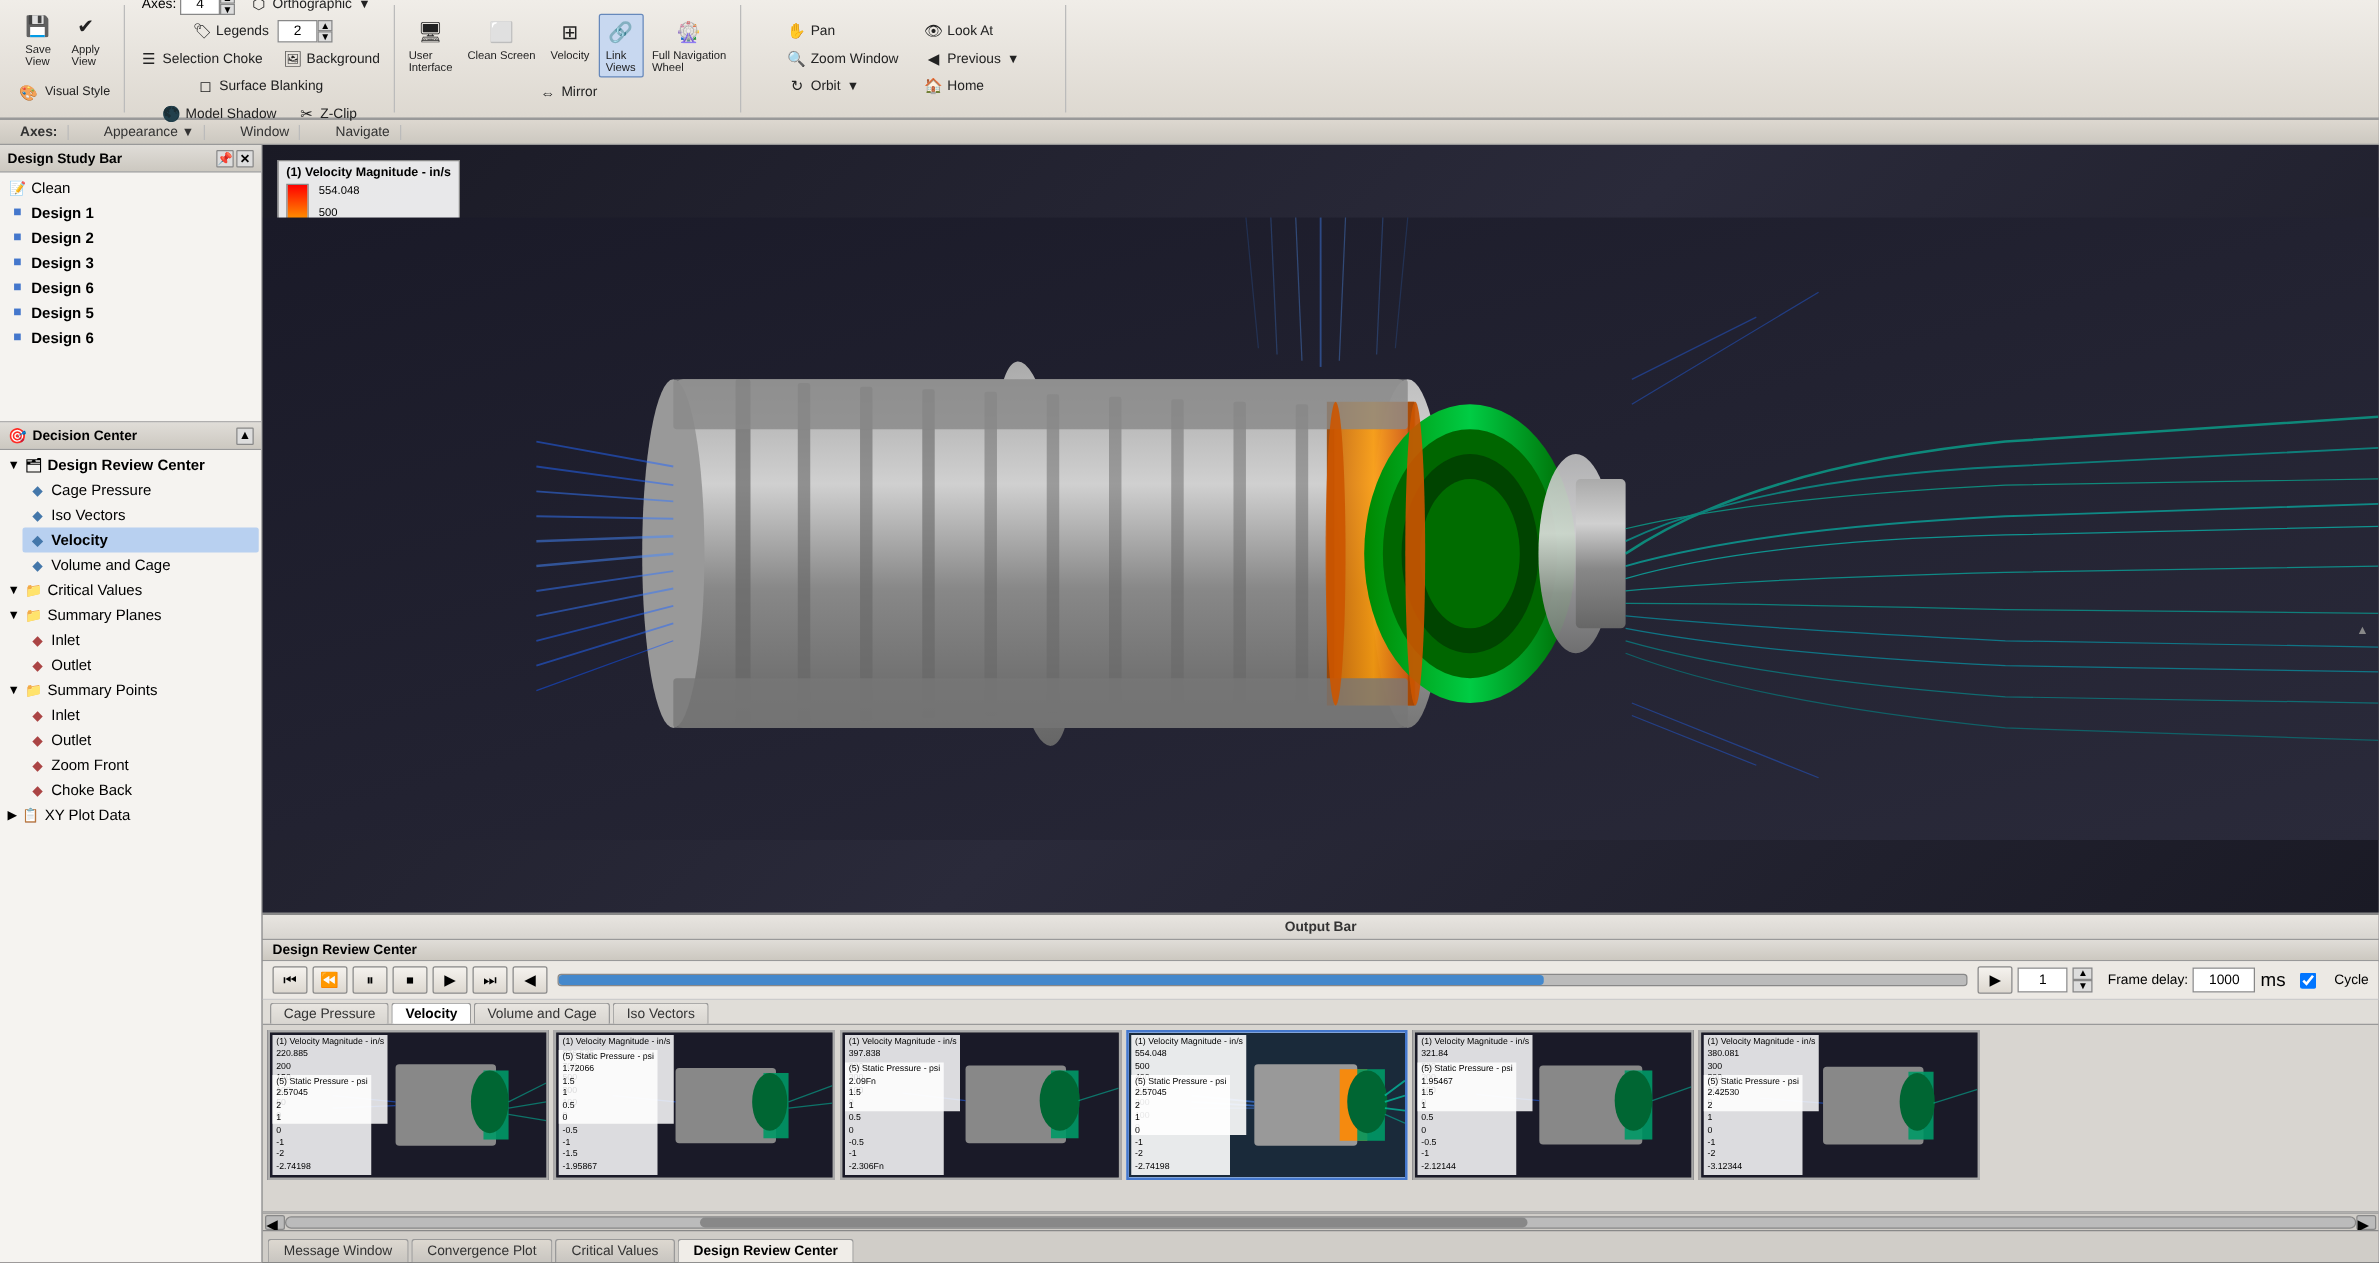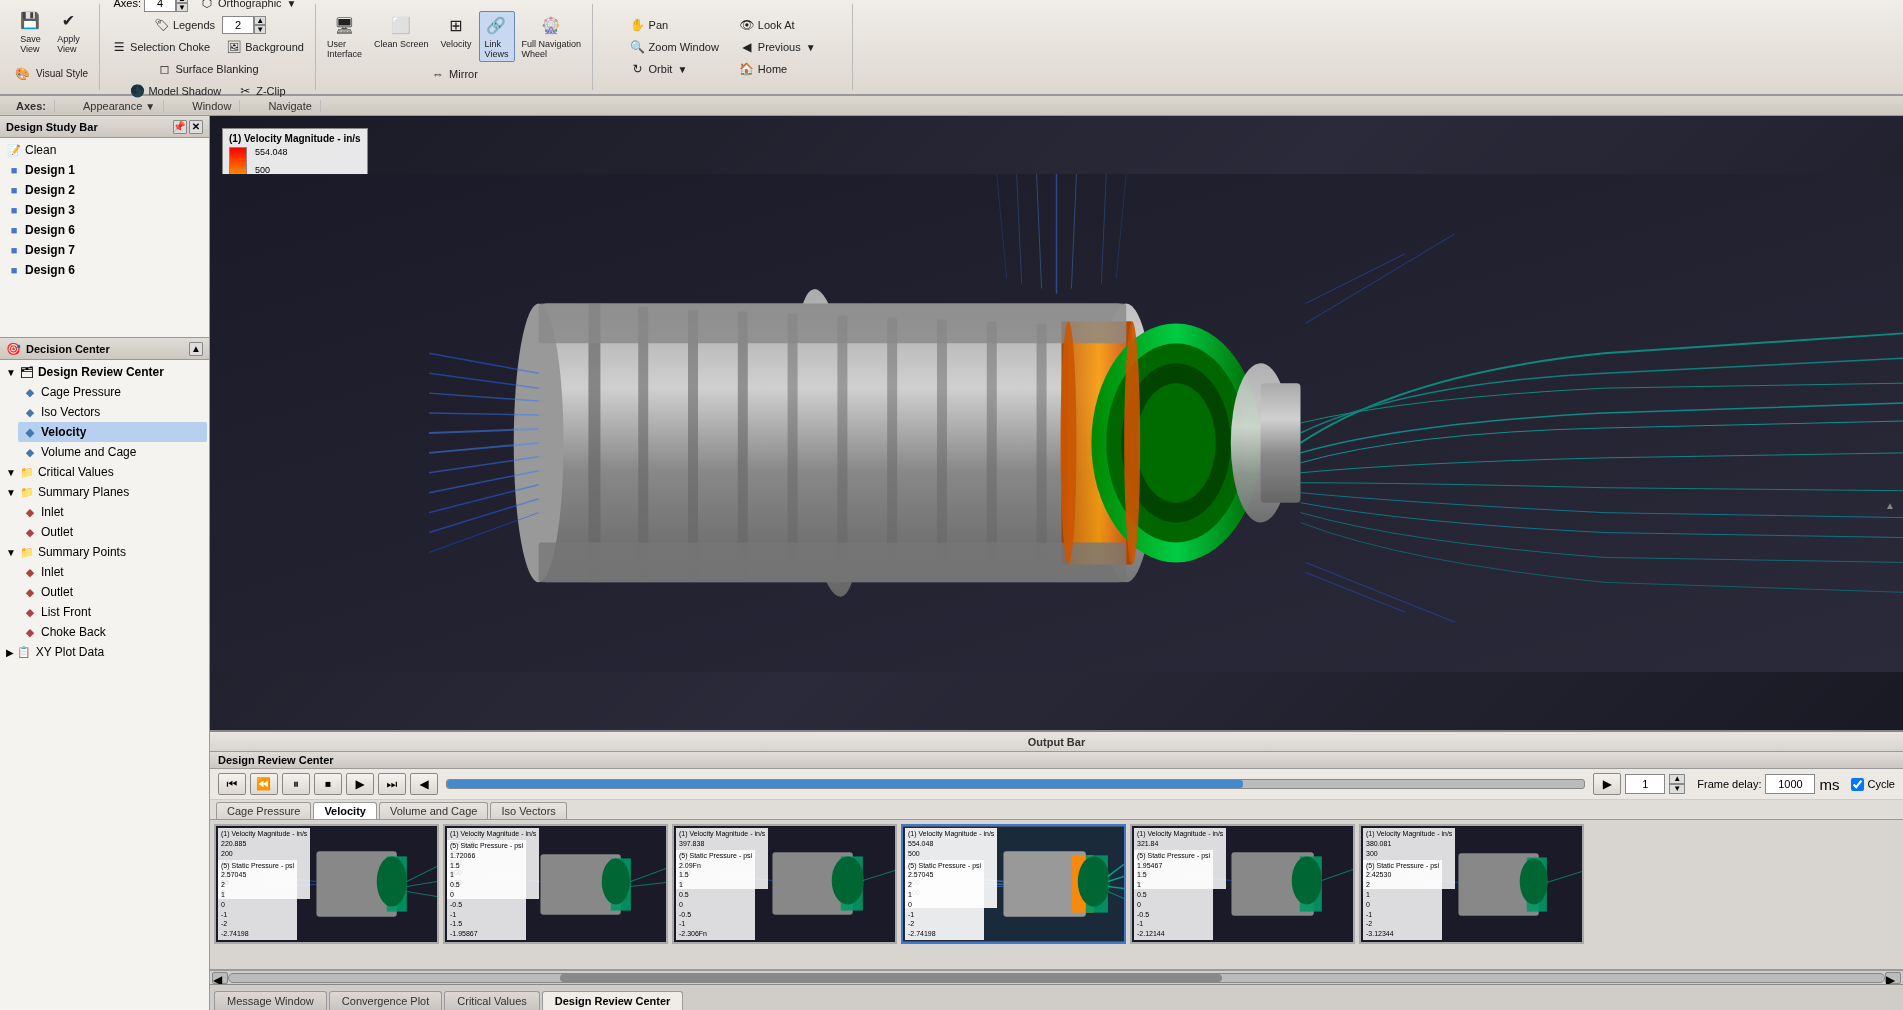--- a/index.html
+++ b/index.html
@@ -496,7 +496,7 @@
       </div>
       <div class="tree-item bold">
         <div class="tree-icon" style="color:#4477cc;">■</div>
-        <span>Design 7</span>
+        <span>Design 5</span>
       </div>
       <div class="tree-item bold">
         <div class="tree-icon" style="color:#4477cc;">■</div>

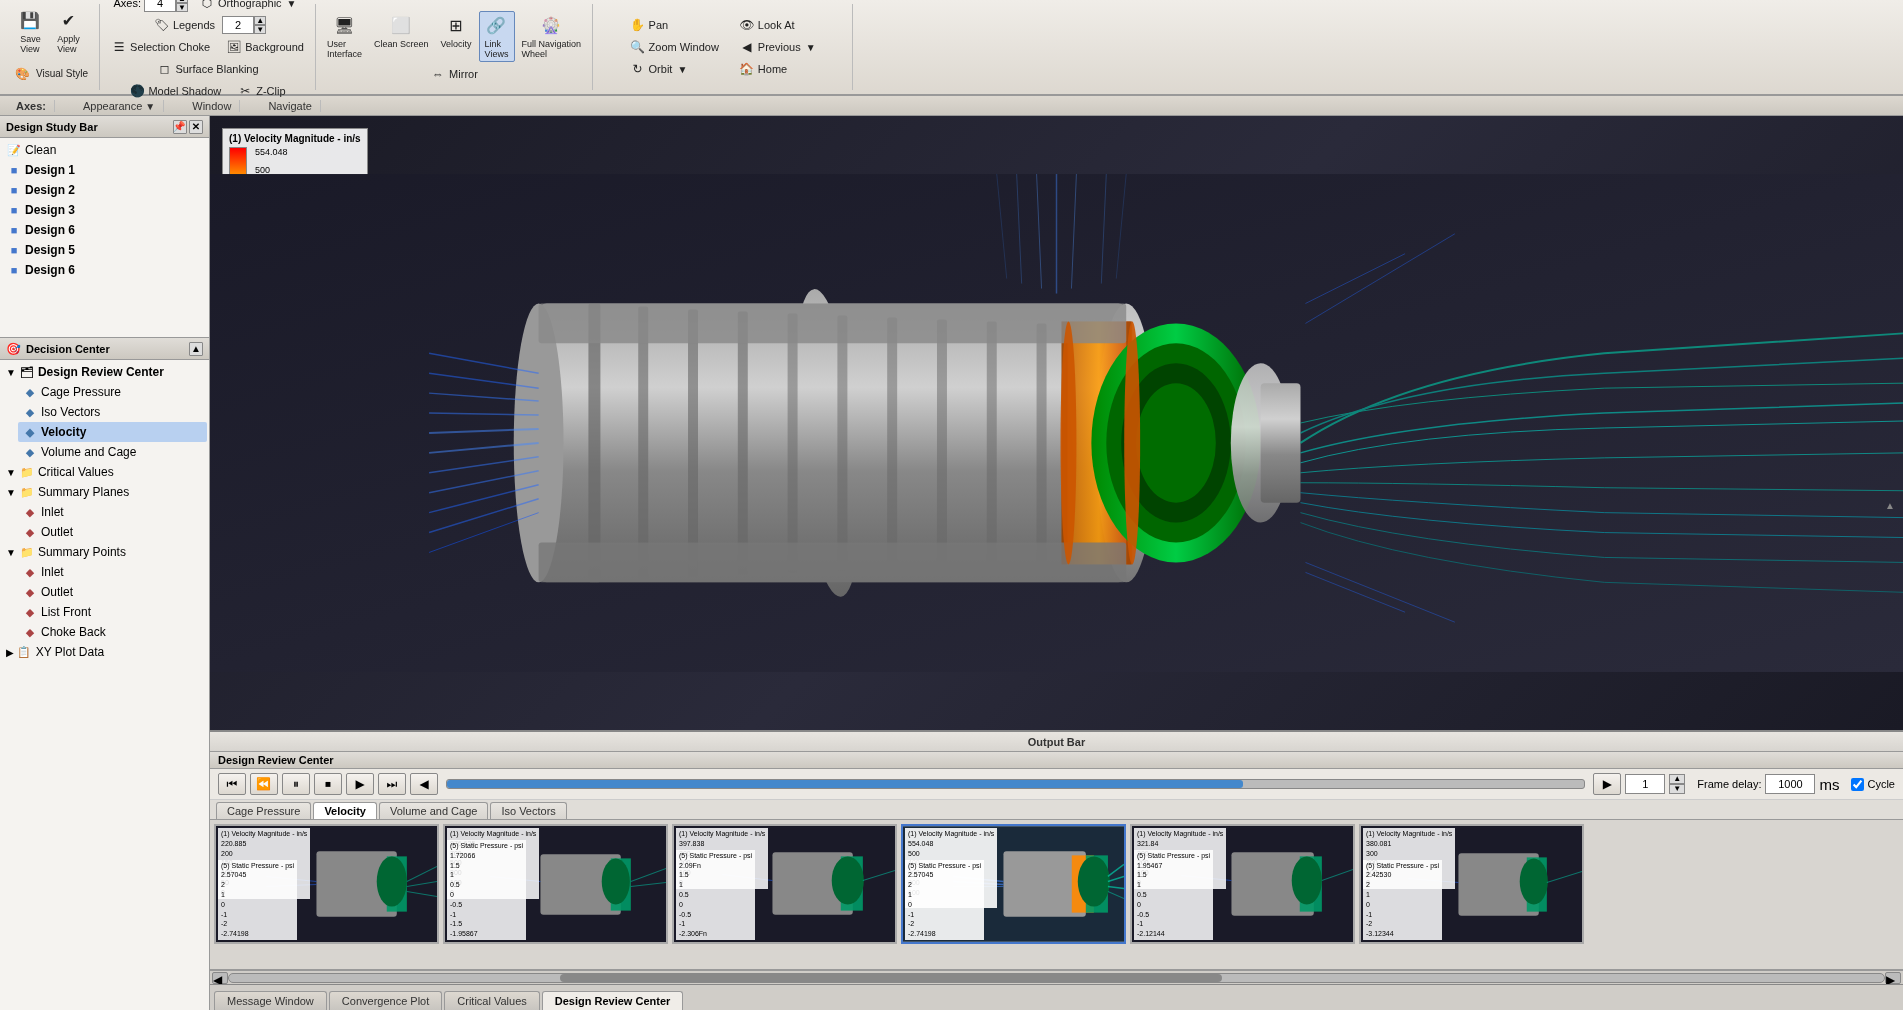--- a/index.html
+++ b/index.html
@@ -577,7 +577,7 @@
         </div>
         <div class="tree-item">
           <div class="tree-icon" style="color:#aa4444;">◆</div>
-          <span>List Front</span>
+          <span>Zoom Front</span>
         </div>
         <div class="tree-item">
           <div class="tree-icon" style="color:#aa4444;">◆</div>

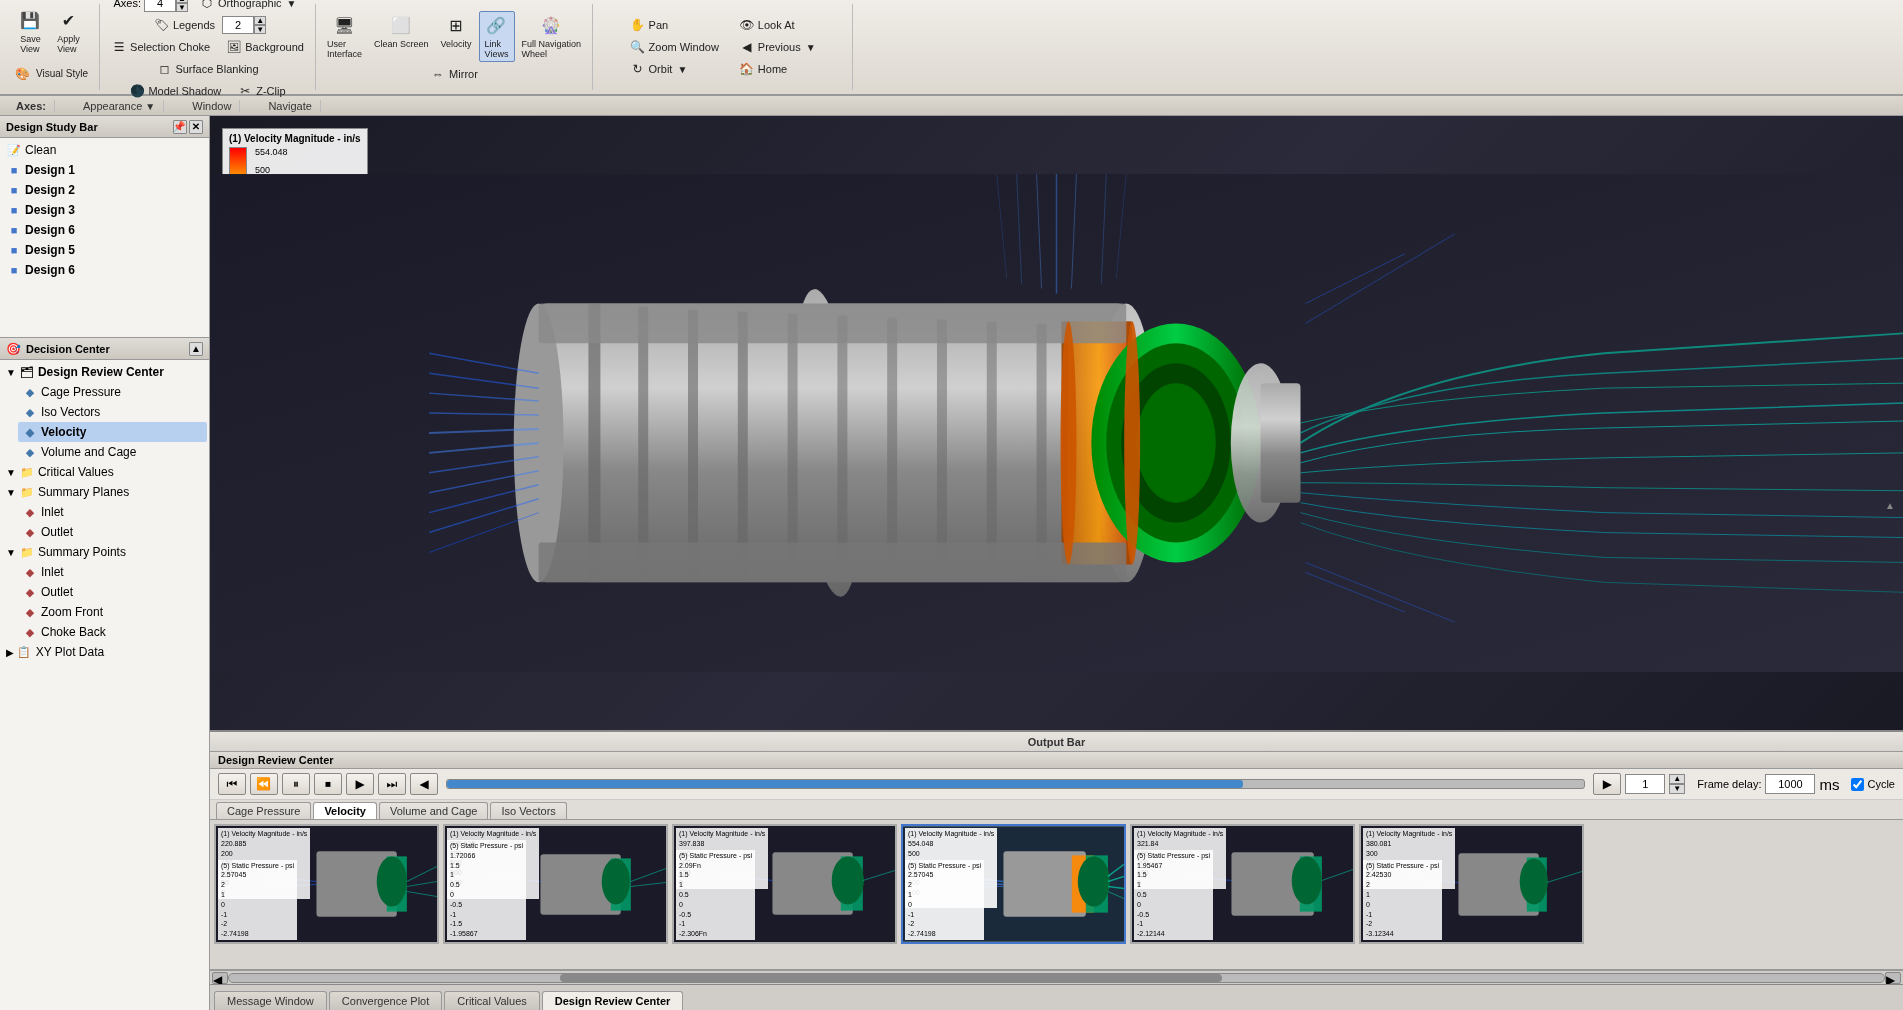--- a/index.html
+++ b/index.html
@@ -216,7 +216,7 @@
       cursor: pointer; display: flex; align-items: center; justify-content: center;
       font-size: 8px; line-height: 1;
     }
-    .cycle-check { display: flex; align-items: center; gap: 3px; margin-left: 8px; font-size: 11px; }
+    .cycle-check { display: flex; align-items: center; gap: 14px; margin-left: 8px; font-size: 11px; }
 
     
     .output-tabs {

